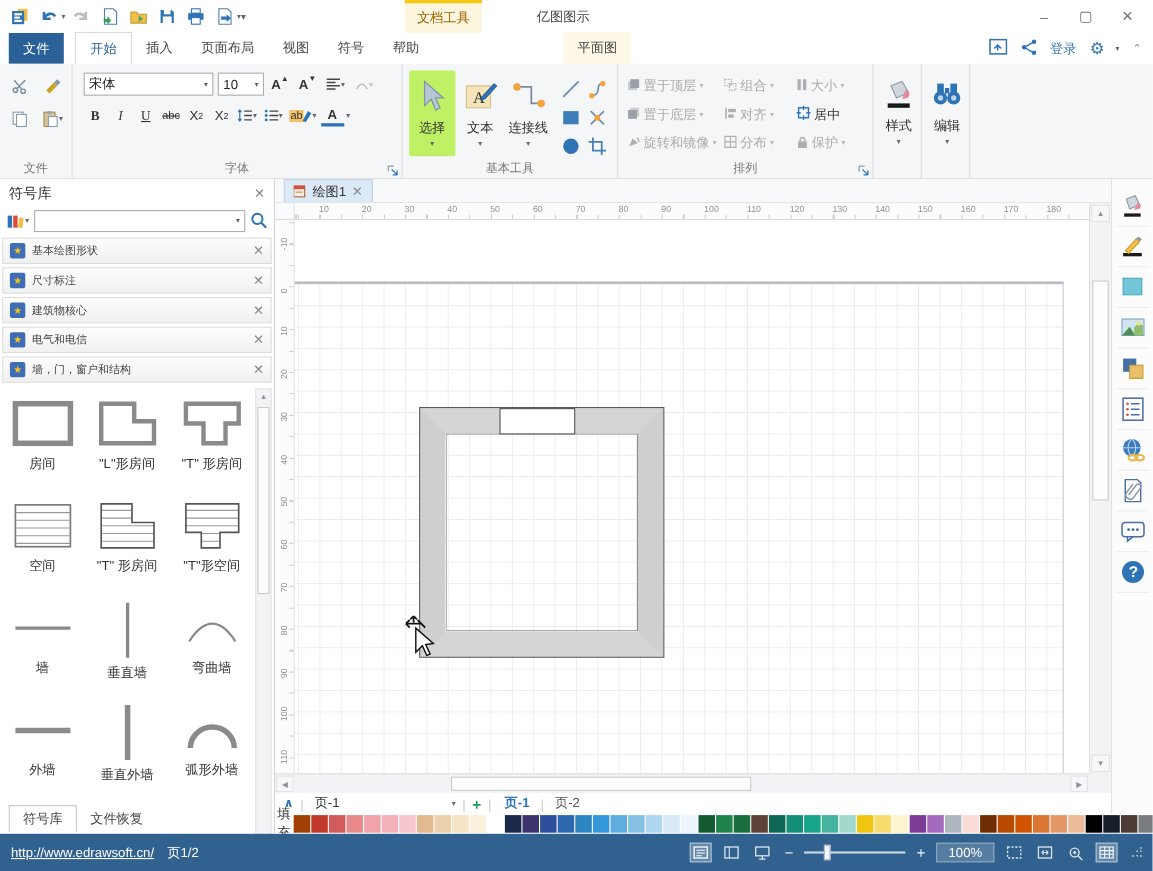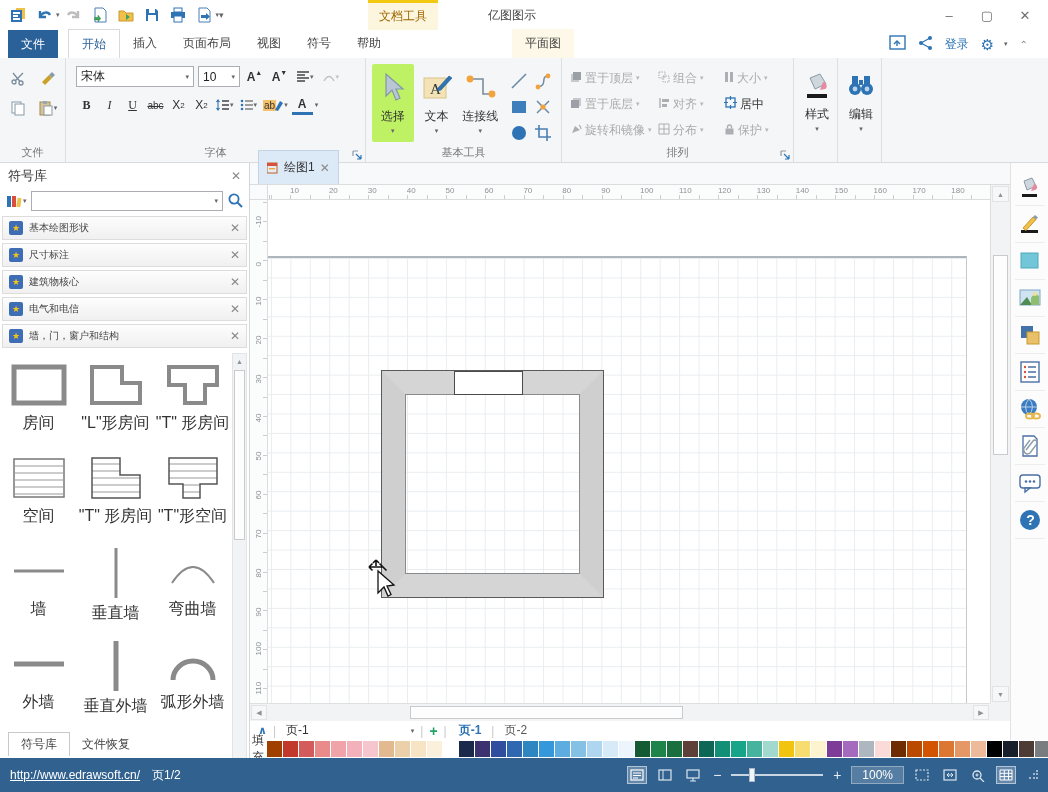--- a/index.html
+++ b/index.html
@@ -24,7 +24,7 @@
   .menu-tab { padding:6px 13px 7px 13px; color:#444; font-size:12px; cursor:default; }
   .menu-tab.active { background:#fff; border:1px solid #D9D9D9; border-bottom:none; color:#2B6199; }
   .menu-tab.ctx { background:#FDF8E8; }
-  .menu-right { position:absolute; right:20px; top:30px; height:28px; display:flex; align-items:center; gap:12px; color:#2E74B5; }
+  .menu-right { position:absolute; right:10px; top:30px; height:28px; display:flex; align-items:center; gap:12px; color:#2E74B5; }
   .login-lbl { color:#2E74B5; font-size:12px; }
   .gear { font-size:15px; color:#2E74B5; line-height:1; }
   .chev-up { color:#888; font-size:10px; }

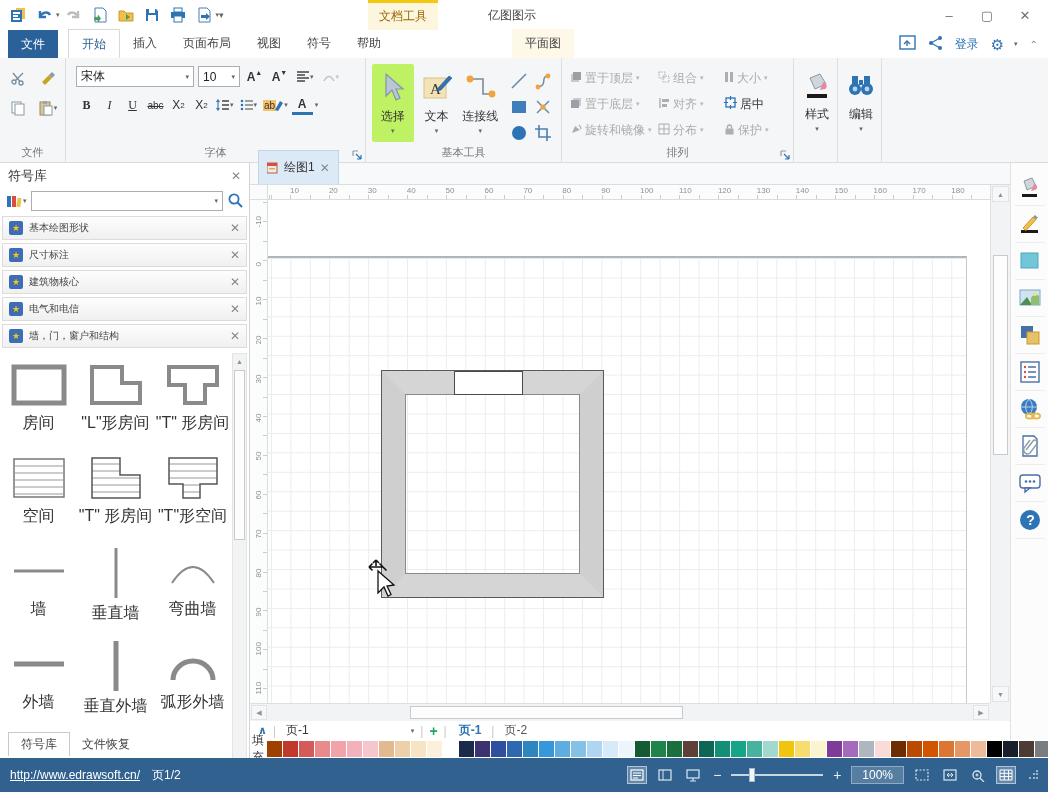--- a/index.html
+++ b/index.html
@@ -97,7 +97,7 @@
   
   .center { position:absolute; left:250px; top:163px; width:760px; height:558px; }
   .doc-tabbar { position:absolute; left:0; top:0; width:760px; height:22px; background:#F8F9FA; border-bottom:1px solid #DADCDE; display:flex; align-items:flex-end; }
-  .doc-tab { height:34px; margin-left:8px; background:#DCE9F7; border:1px solid #C5D4E4; border-bottom:none; display:flex; align-items:center; gap:5px; padding:0 8px; font-size:12px; color:#333; }
+  .doc-tab { height:21px; margin-left:8px; background:#DCE9F7; border:1px solid #C5D4E4; border-bottom:none; display:flex; align-items:center; gap:5px; padding:0 8px; font-size:12px; color:#333; }
   .workarea { position:absolute; left:0; top:22px; width:760px; height:536px; background:#fff; }
   .ruler-corner { position:absolute; left:0; top:0; width:18px; height:15px; background:#FAFBFC; border-right:1px solid #DCDCDC; border-bottom:1px solid #DCDCDC; }
   .hruler { position:absolute; left:18px; top:0; width:722px; height:15px; background:#FBFCFC; border-bottom:1px solid #DCDCDC; overflow:hidden; }

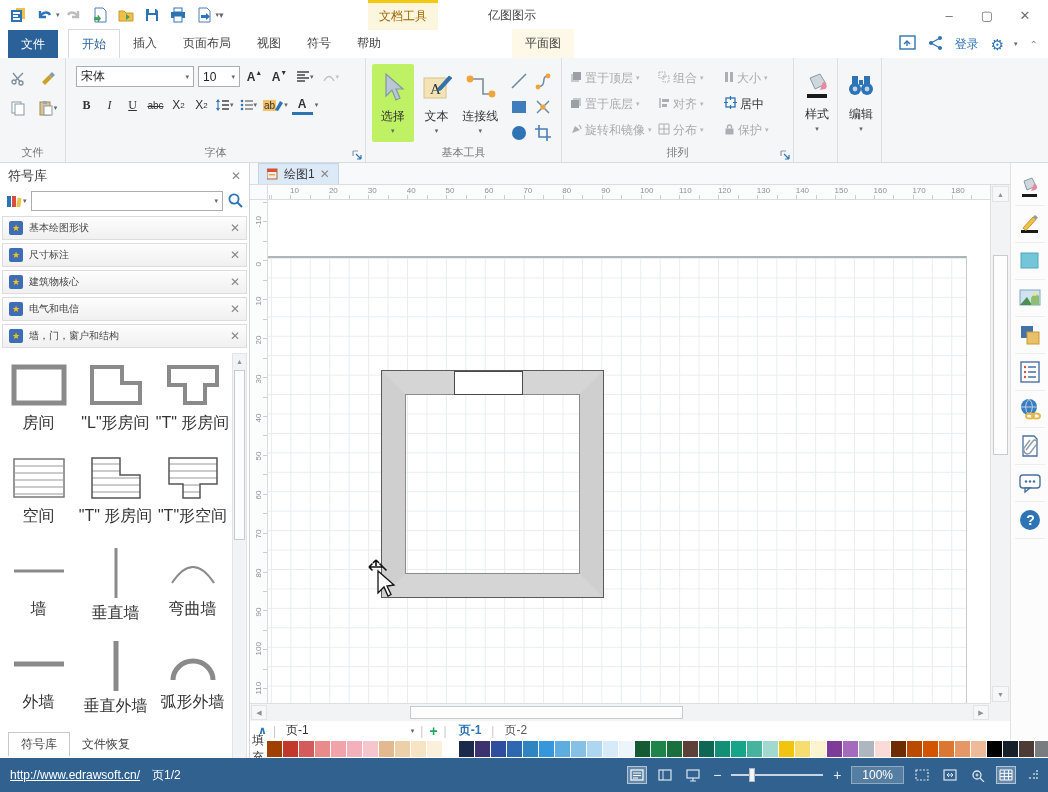--- a/index.html
+++ b/index.html
@@ -86,7 +86,7 @@
   .gallery { position:absolute; left:0; top:186px; width:232px; height:374px; display:grid; grid-template-columns:77px 77px 77px; grid-auto-rows:93px; padding-top:6px; }
   .shape-cell { display:flex; flex-direction:column; align-items:center; justify-content:flex-start; gap:4px; padding-top:6px; }
   .shape-cell svg { display:block; }
-  .shape-label { font-size:16px; color:#333; white-space:nowrap; }
+  .shape-label { font-size:12px; color:#333; white-space:nowrap; }
   .lp-scroll { position:absolute; right:2px; top:190px; width:15px; height:516px; background:#F2F3F4; border:1px solid #E3E4E5; }
   .lp-scroll .sb-up { position:absolute; top:0; left:0; right:0; height:15px; text-align:center; font-size:7px; color:#8F9396; line-height:15px; }
   .lp-scroll .sb-thumb { position:absolute; top:16px; left:1px; width:11px; height:170px; background:#FDFDFD; border:1px solid #C8CACC; }

